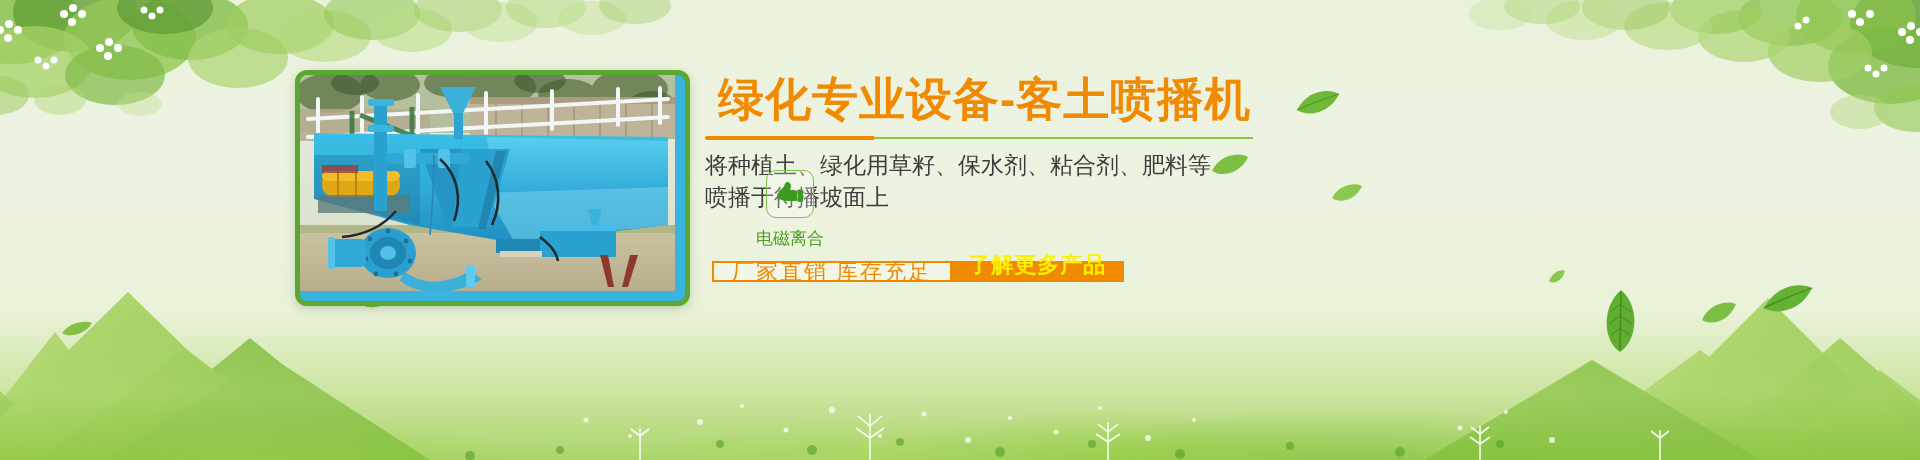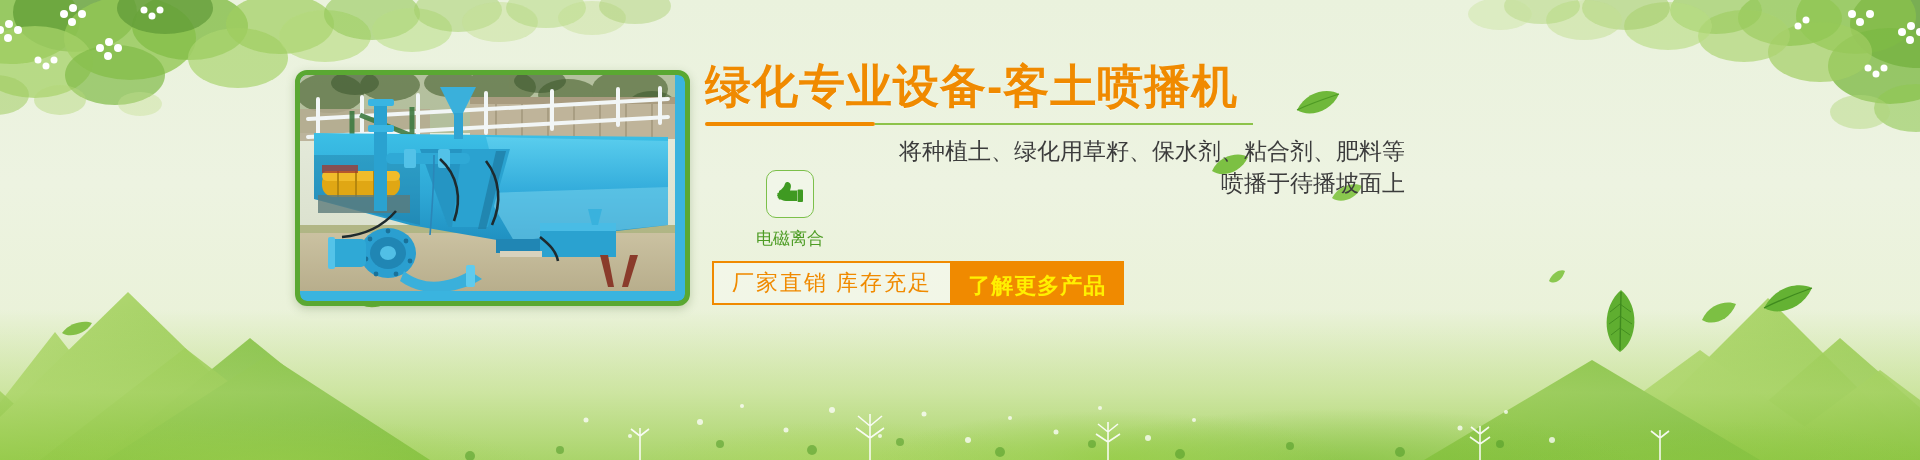--- a/index.html
+++ b/index.html
@@ -55,7 +55,7 @@
   .copy{position:absolute;left:705px;top:62px;width:700px;}
   .headline{
     font-size:46px;line-height:1.05;font-weight:bold;color:#F08A00;
-    letter-spacing:1px;white-space:nowrap;margin:0;
+    letter-spacing:1px;white-space:nowrap;margin:13px;
     text-shadow:0 1px 0 rgba(255,255,255,.4);
   }
   .divider{position:relative;height:4px;margin:12px 0 10px 0;width:548px;}

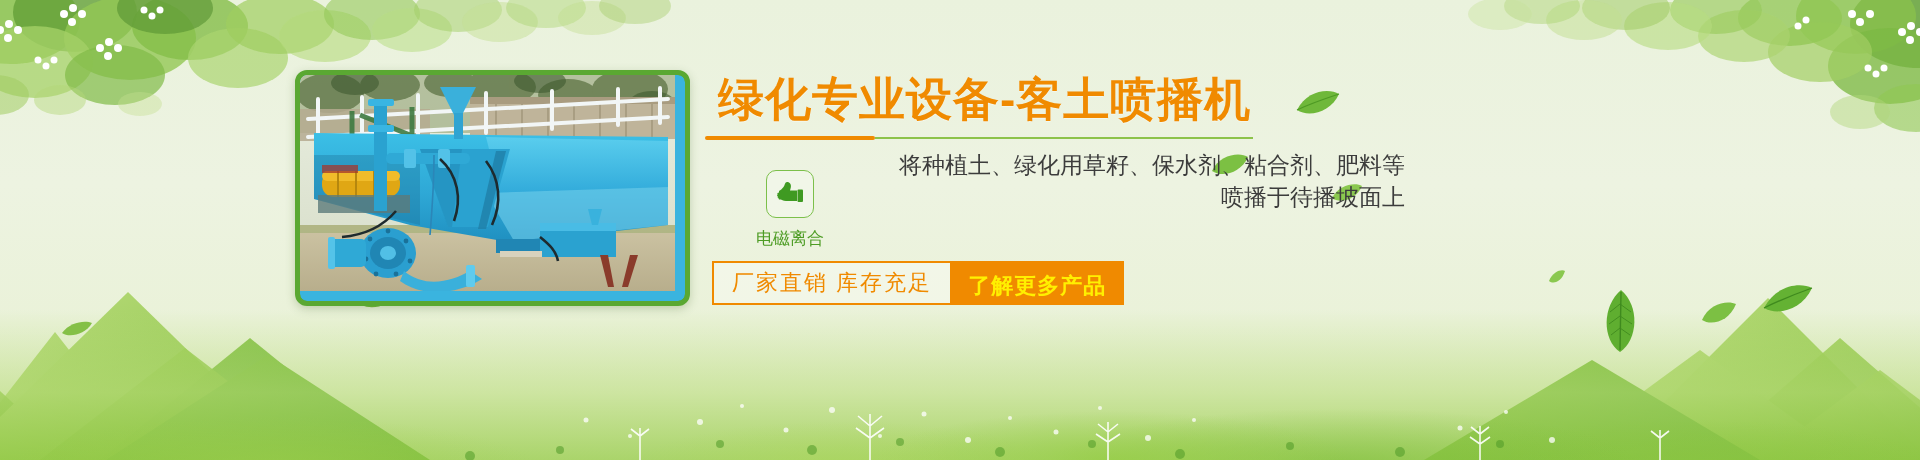--- a/index.html
+++ b/index.html
@@ -61,7 +61,7 @@
   .divider{position:relative;height:4px;margin:12px 0 10px 0;width:548px;}
   .divider .orange{position:absolute;left:0;top:0;height:4px;width:170px;background:#F08A00;border-radius:2px;}
   .divider .green{position:absolute;left:170px;top:1px;height:2px;right:0;background:#8dc34a;}
-  .subtitle{font-size:23px;line-height:1.38;color:#3c3c3c;margin:0;white-space:nowrap;text-align:right;}
+  .subtitle{font-size:23px;line-height:1.38;color:#3c3c3c;margin:0;white-space:nowrap;}
 
   
   .features{position:absolute;left:705px;top:170px;display:flex;align-items:flex-start;}

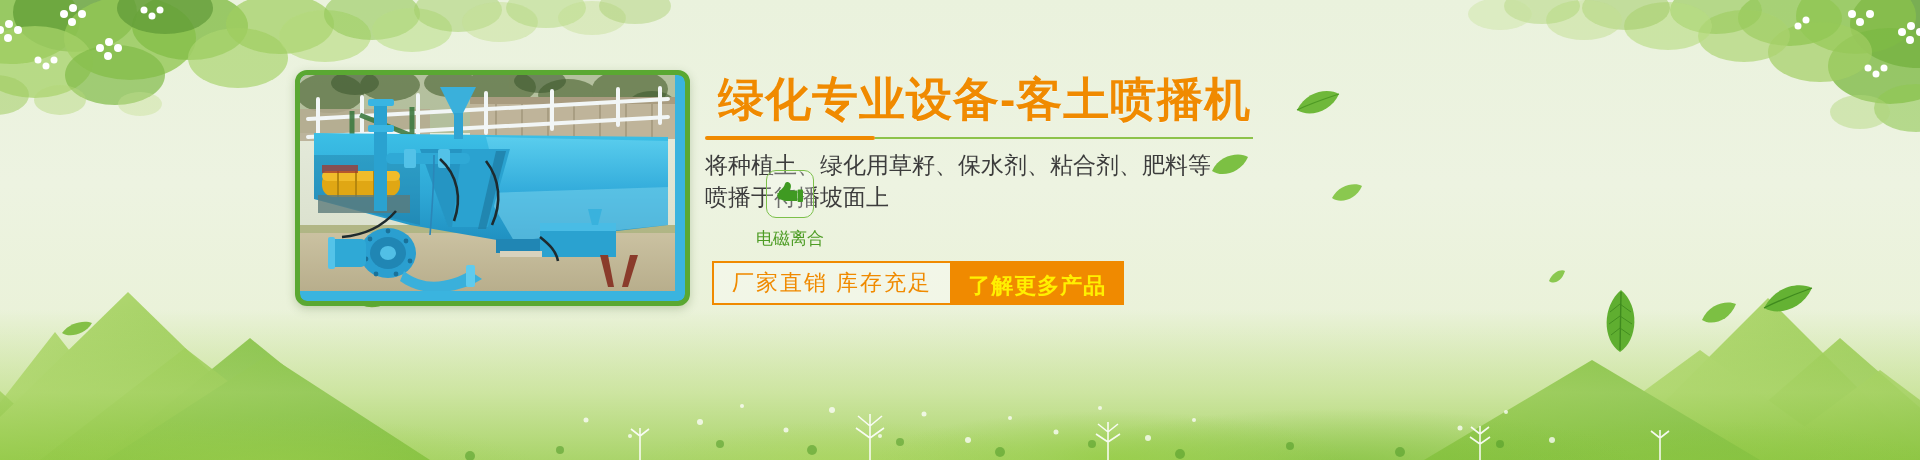--- a/index.html
+++ b/index.html
@@ -74,7 +74,7 @@
   .feat-label{font-size:17px;color:#4d9c24;white-space:nowrap;}
 
   
-  .cta{position:absolute;left:712px;top:261px;display:flex;height:44px;}
+  .cta{position:absolute;left:712px;top:261px;display:flex;height:21px;}
   .cta-left{
     border:2px solid #F08A00;border-right:none;background:rgba(255,255,255,.35);
     display:flex;align-items:center;padding:0 18px;

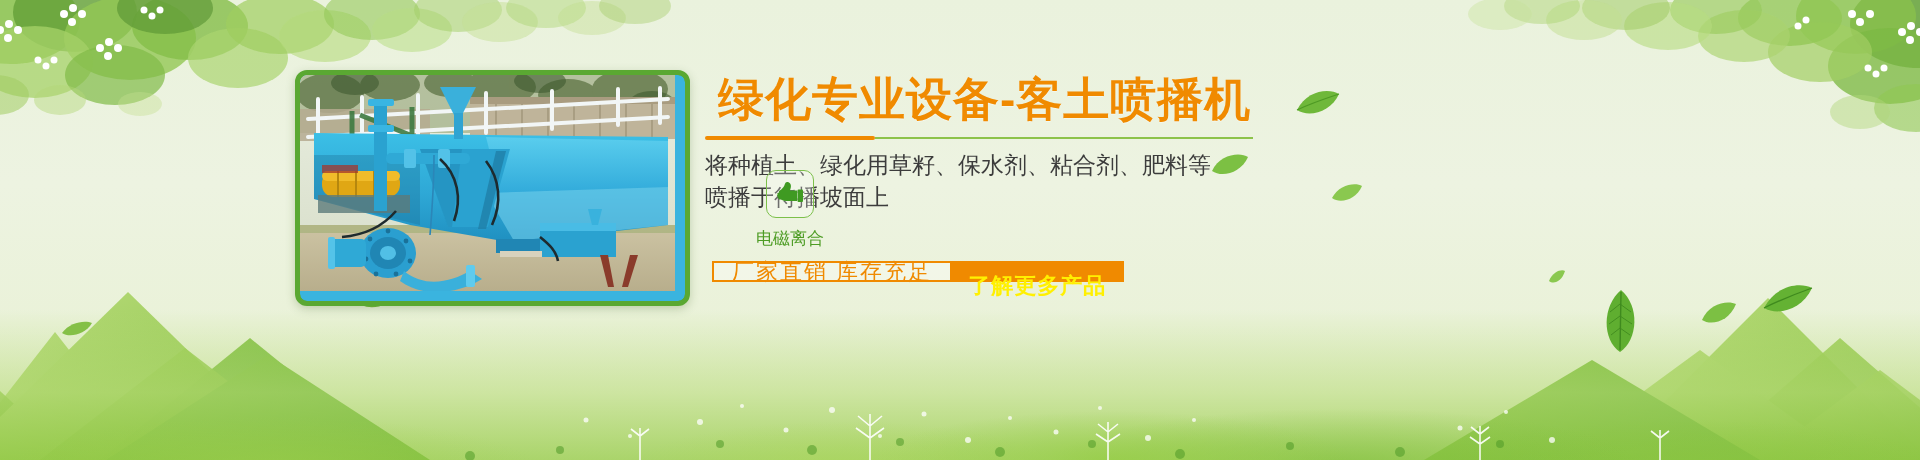--- a/index.html
+++ b/index.html
@@ -81,7 +81,7 @@
   }
   .cta-left span{font-size:22px;color:#F08A00;letter-spacing:2px;white-space:nowrap;}
   .cta-btn{
-    background:#F08A00;display:flex;align-items:flex-start;padding:8px 16px;
+    background:#F08A00;display:flex;align-items:flex-end;padding:0 16px;
     border:2px solid #F08A00;cursor:pointer;
   }
   .cta-btn span{font-size:22px;font-weight:bold;color:#FFF000;letter-spacing:1px;white-space:nowrap;}

